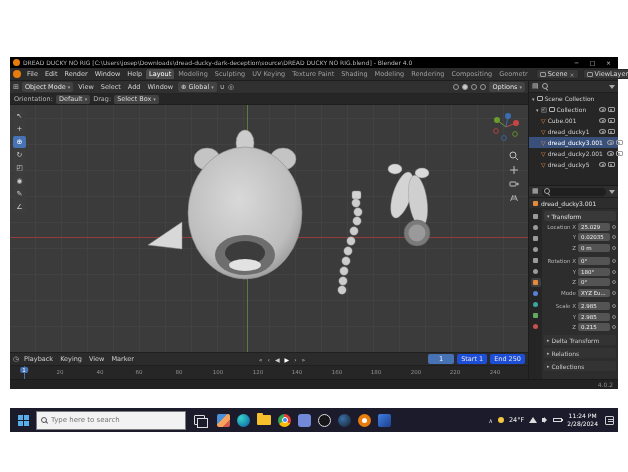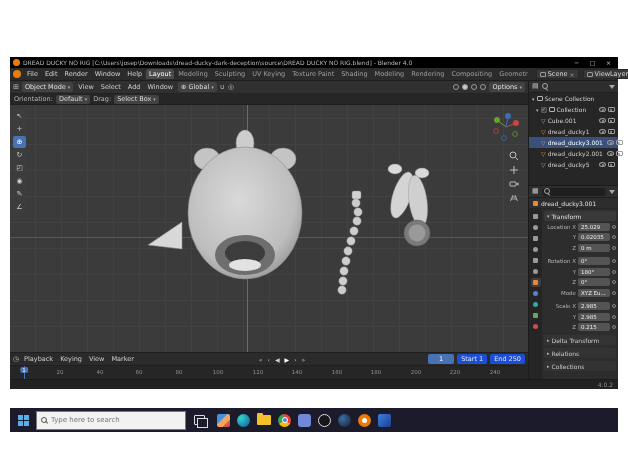--- a/index.html
+++ b/index.html
@@ -582,6 +582,19 @@
       <span class="ticon t-blender"></span>
       <span class="ticon t-blue"></span>
     </div>
+    <div class="tray">
+      <span class="chev">∧</span>
+      <span class="sun"></span>
+      <span class="temp">24°F</span>
+      <span class="wifi"></span>
+      <span class="spk"></span>
+      <span class="batt"></span>
+      <span class="clockblk">
+        <span>11:24 PM</span>
+        <span>2/28/2024</span>
+      </span>
+      <span class="notif"></span>
+    </div>
   </div>
 </div>
 

